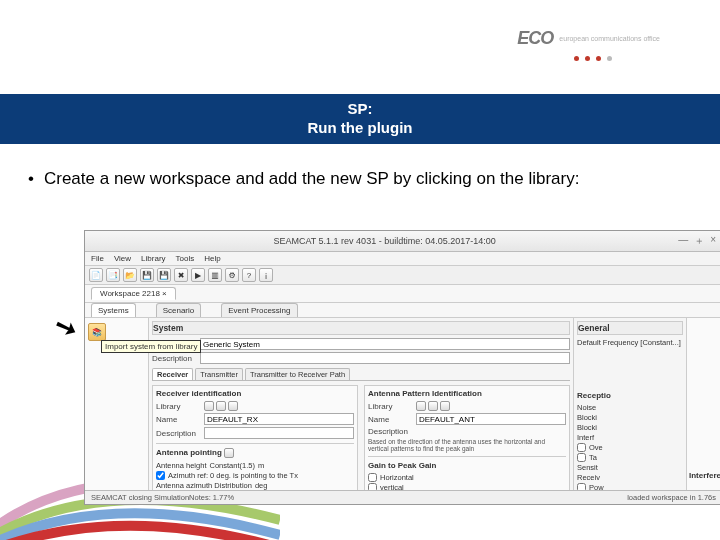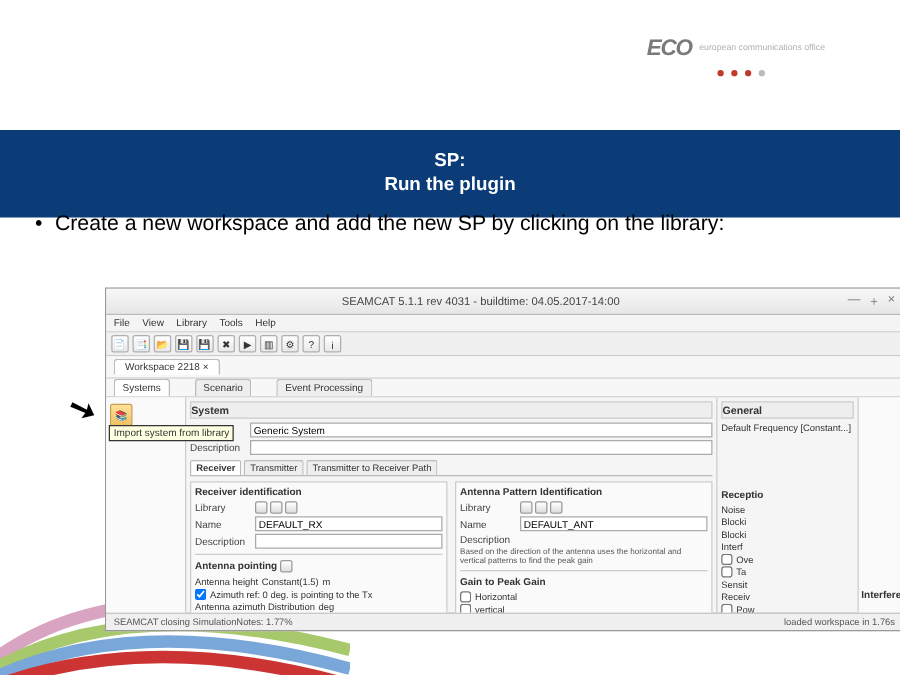--- a/index.html
+++ b/index.html
@@ -28,12 +28,12 @@
   .dot-g { background: #bbb; }
   .title-band {
     position: absolute;
-    top: 104px;
+    top: 94px;
     left: 0; right: 0;
     background: #0c3c78;
     color: #fff;
     text-align: center;
-    padding: 16px 0;
+    padding: 6px 0;
     font-weight: bold;
     font-size: 15px;
     line-height: 1.25;

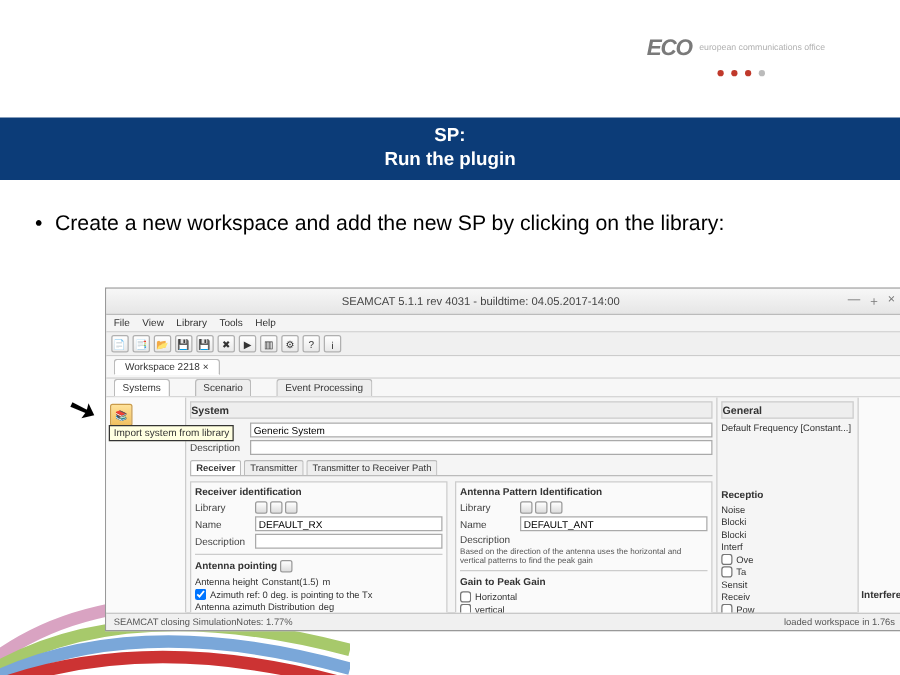--- a/index.html
+++ b/index.html
@@ -144,7 +144,7 @@
   .tooltip {
     position: absolute;
     top: 22px;
-    left: 2px;
+    left: 16px;
     background: #ffffe1;
     border: 1px solid #333;
     padding: 1px 3px;

